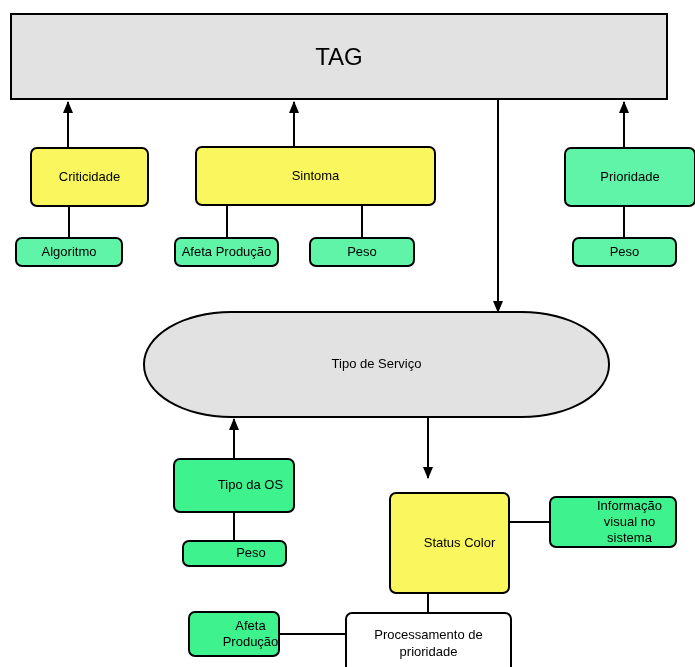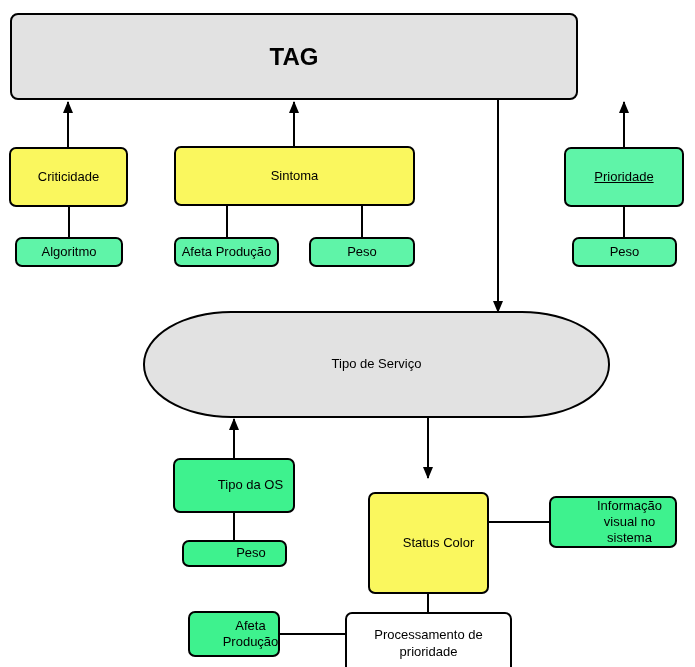--- a/index.html
+++ b/index.html
@@ -41,10 +41,9 @@
   .fill-white  { background: var(--color-white,  #ffffff); }
 
   .node-tag {
-    left: 10px; top: 13px; width: 568px; height: 87px;
+    left: 10px; top: 13px; width: 658px; height: 87px;
     font-size: 24px;
-    border-radius: 8px;
-    font-weight: bold;
+    border-radius: 0;
   }
   .node-criticidade { left: 9px;   top: 147px; width: 119px; height: 60px; }
   .node-sintoma     { left: 174px; top: 146px; width: 241px; height: 60px; }

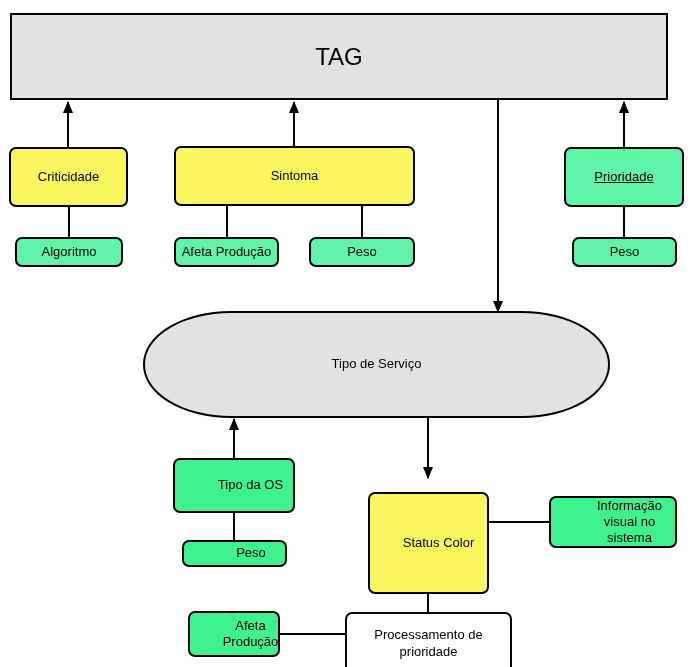--- a/index.html
+++ b/index.html
@@ -35,7 +35,7 @@
     padding: 2px 4px;
   }
   .fill-gray   { background: var(--color-gray,   #e2e2e2); }
-  .fill-yellow { background: var(--color-yellow, #faf75e); }
+  .fill-yellow { background: var(--color-yellow, #faf75e); margin-left: 21px; }
   .fill-green-light  { background: var(--color-green_light,  #5ff4a8); }
   .fill-green-bright { background: var(--color-green_bright, #3ef28e); padding-left: 37px; }
   .fill-white  { background: var(--color-white,  #ffffff); }

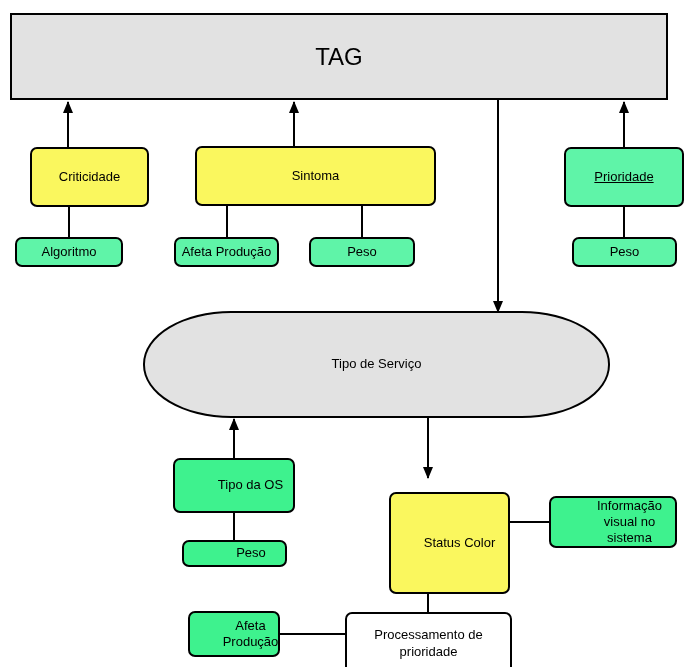--- a/index.html
+++ b/index.html
@@ -47,7 +47,7 @@
   }
   .node-criticidade { left: 9px;   top: 147px; width: 119px; height: 60px; }
   .node-sintoma     { left: 174px; top: 146px; width: 241px; height: 60px; }
-  .node-prioridade  { left: 564px; top: 147px; width: 120px; height: 60px; text-decoration: underline; }
+  .node-prioridade  { left: 564px; top: 147px; width: 132px; height: 60px; }
 
   .node-algoritmo        { left: 15px;  top: 237px; width: 108px; height: 30px; }
   .node-afeta-sintoma    { left: 174px; top: 237px; width: 105px; height: 30px; }

